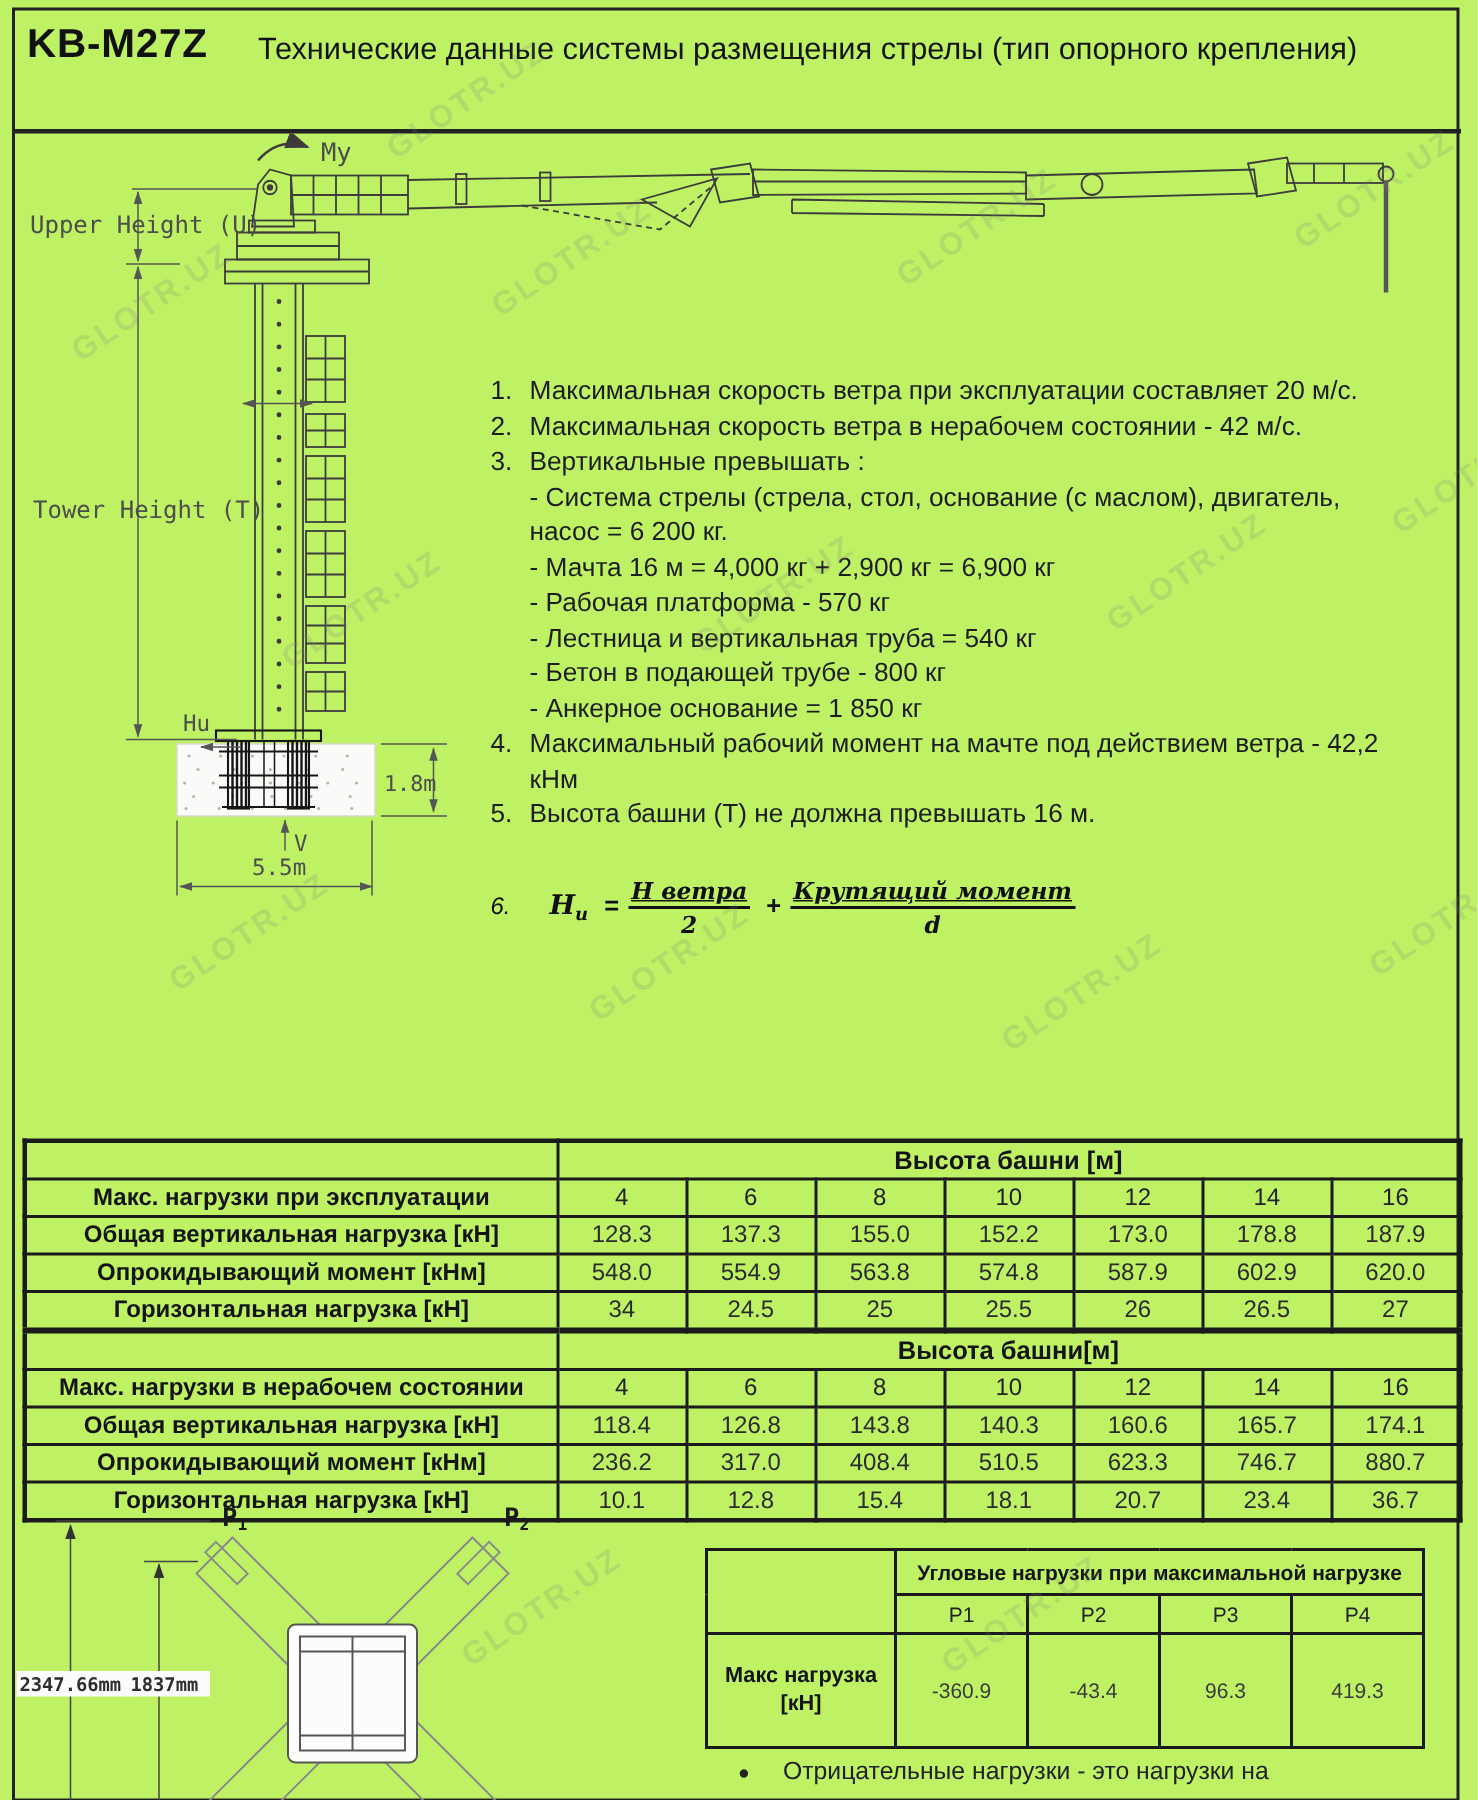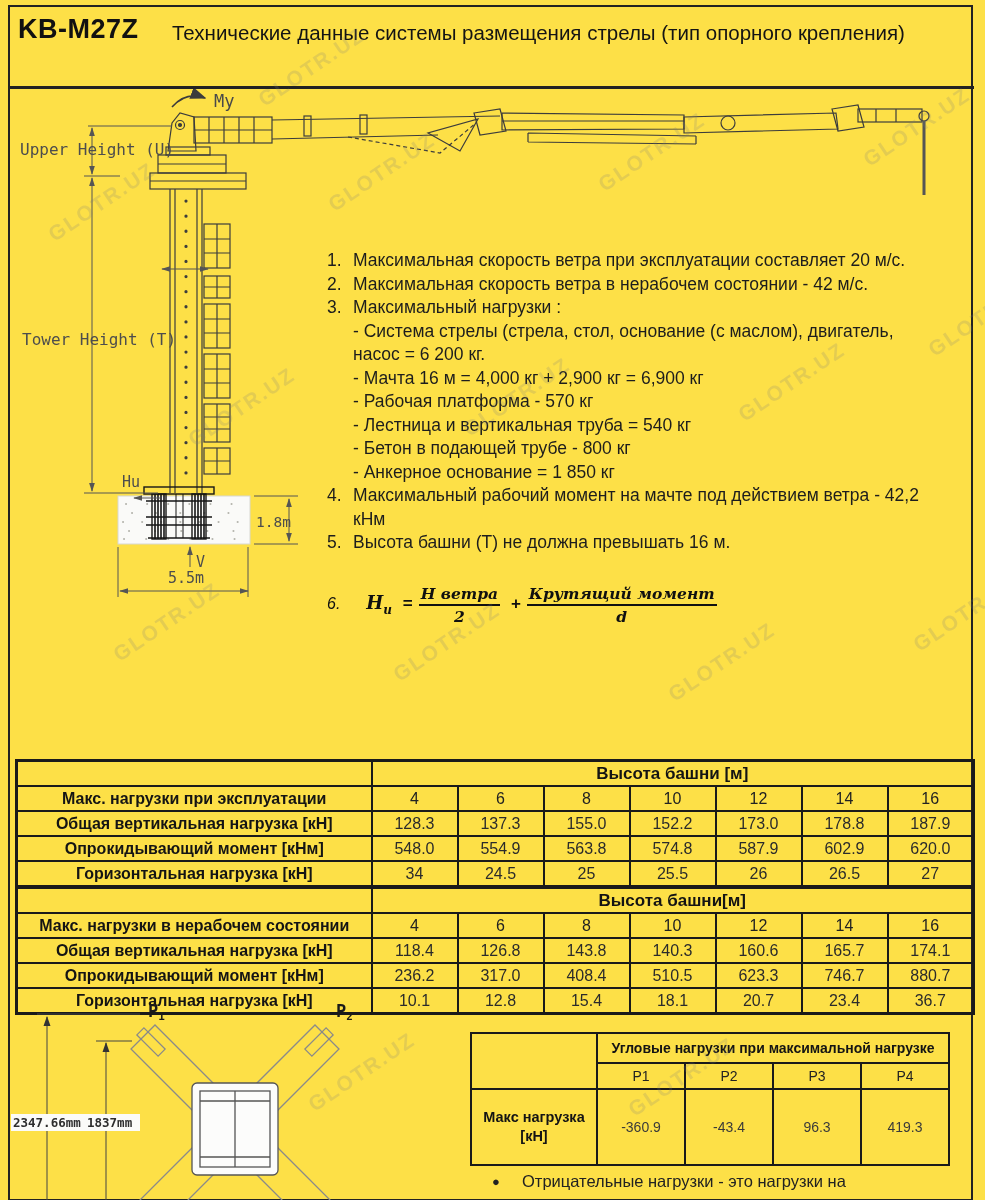--- a/index.html
+++ b/index.html
@@ -4,7 +4,7 @@
 <style>
   html,body{margin:0;padding:0;}
   body{width:985px;height:1200px;font-family:"Liberation Sans",sans-serif;background:#f4f4f2;}
-  .page{position:relative;width:985px;height:1200px;background:#fde047;overflow:hidden;}
+  .page{position:relative;width:985px;height:1200px;background:#bef264;overflow:hidden;}
   .page-border{position:absolute;left:8px;top:5px;width:961px;height:1192px;border:2.5px solid #222;}
   .header-divider{position:absolute;left:8px;top:86px;width:966px;height:3px;background:#222;}
   .model{position:absolute;left:18px;top:14px;font-size:27px;font-weight:bold;color:#111;letter-spacing:0.5px;}

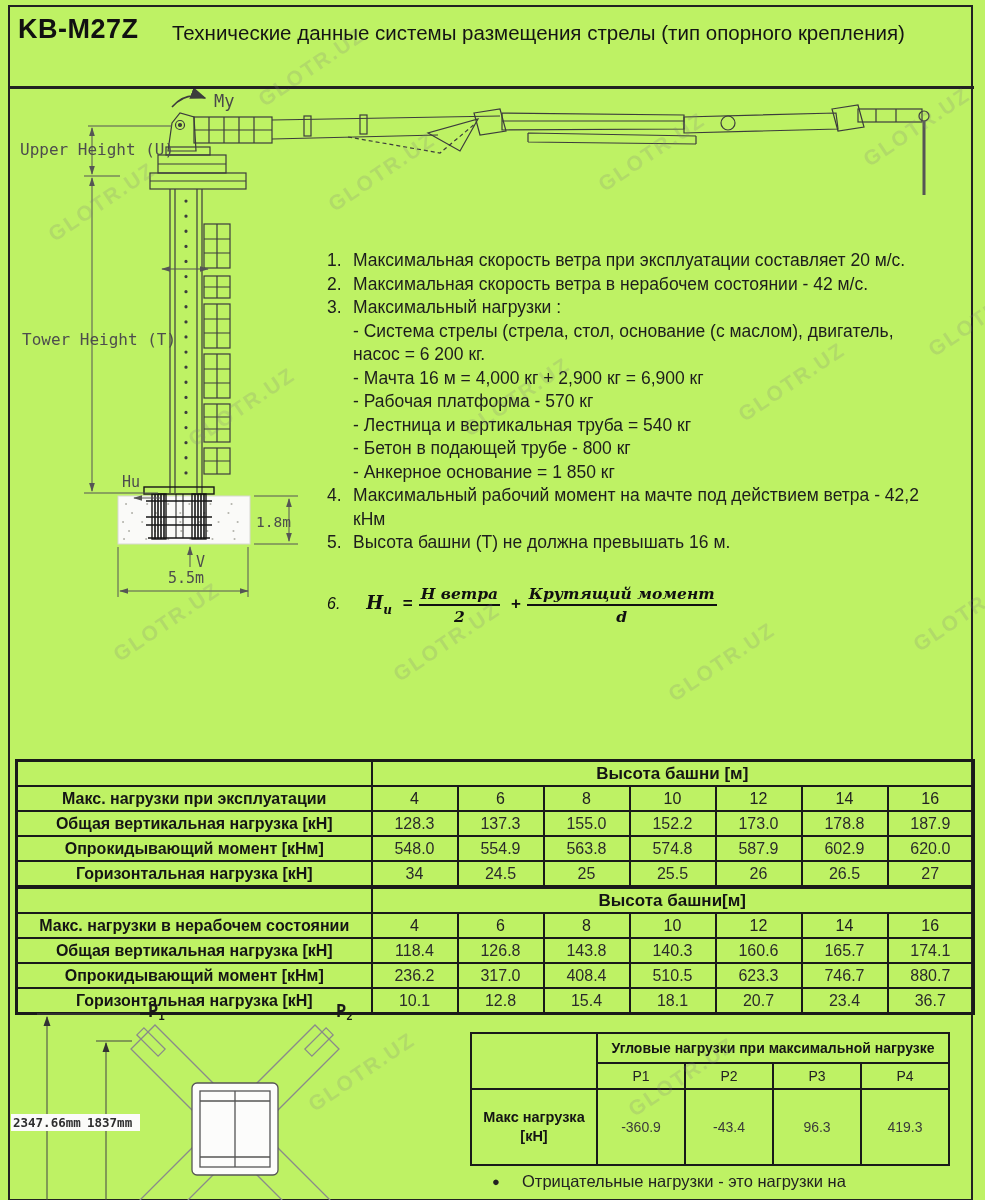--- a/index.html
+++ b/index.html
@@ -159,7 +159,7 @@
       </div>
     <div class="n-item">
         <span class="n-num">3.</span>
-        <span>Максимальный нагрузки :</span>
+        <span>Вертикальные превышать :</span>
       </div>
     <div class="n-sub">- Система стрелы (стрела, стол, основание (с маслом), двигатель, насос = 6 200 кг.</div>
     <div class="n-sub">- Мачта 16 м = 4,000 кг + 2,900 кг = 6,900 кг</div>

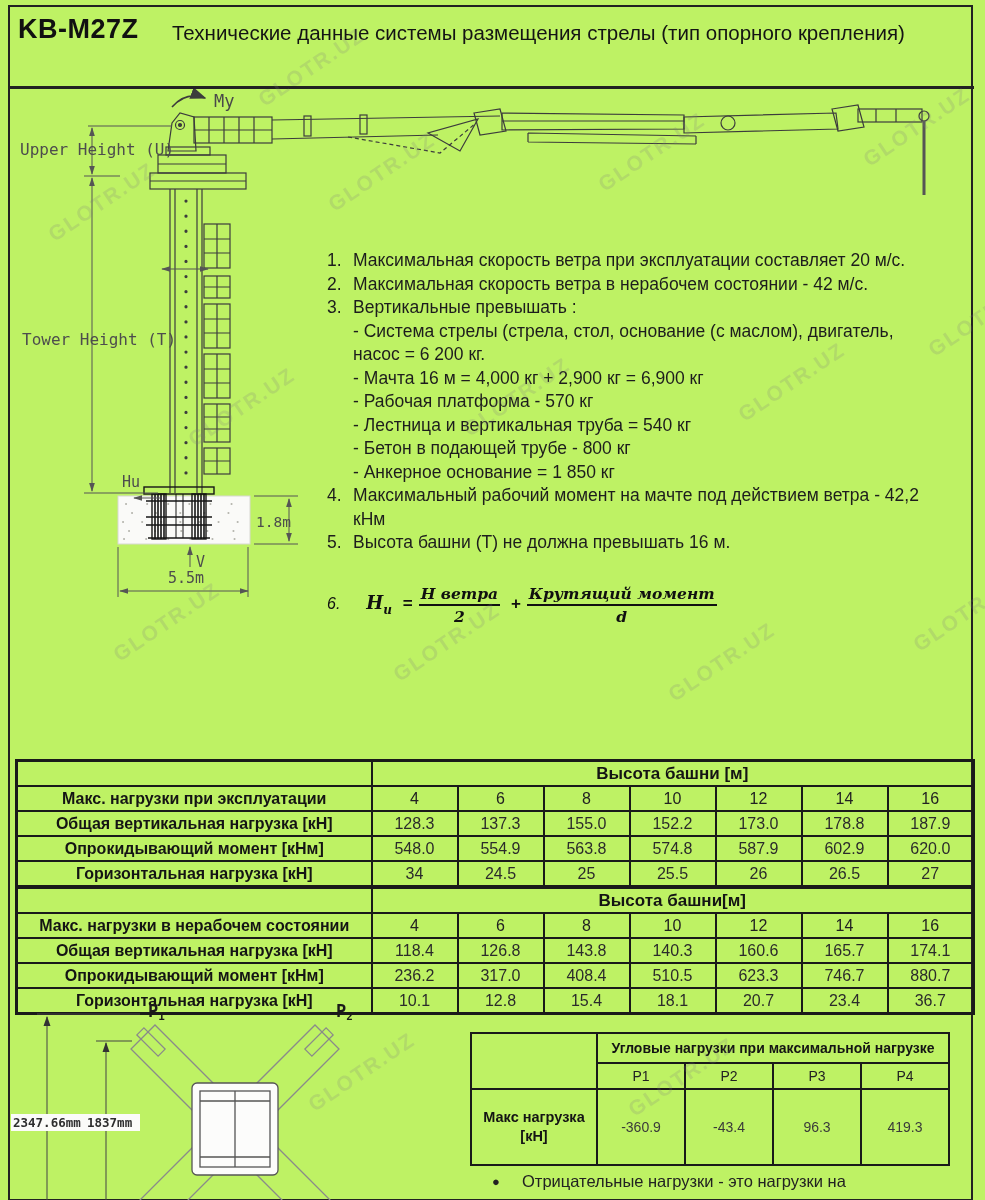--- a/index.html
+++ b/index.html
@@ -22,7 +22,7 @@
   .f-lhs sub{font-size:12px;}
   .f-eq,.f-plus{font-weight:bold;margin:0 6px;}
   .frac{display:inline-block;text-align:center;vertical-align:middle;font-family:"DejaVu Serif",serif;font-style:italic;font-weight:bold;font-size:15.5px;}
-  .frac .top{display:block;border-bottom:2px solid #111;padding:0 2px 1px;text-align:center;}
+  .frac .top{display:block;border-bottom:2px solid #111;text-decoration:underline;padding:0 2px 1px;text-align:center;}
   .frac .bot{display:block;padding-top:1px;}
   table{border-collapse:collapse;table-layout:fixed;}
   .main-table{position:absolute;left:15px;top:721px;width:960px;border:3px solid #1a1a1a;margin-top:38px;}

